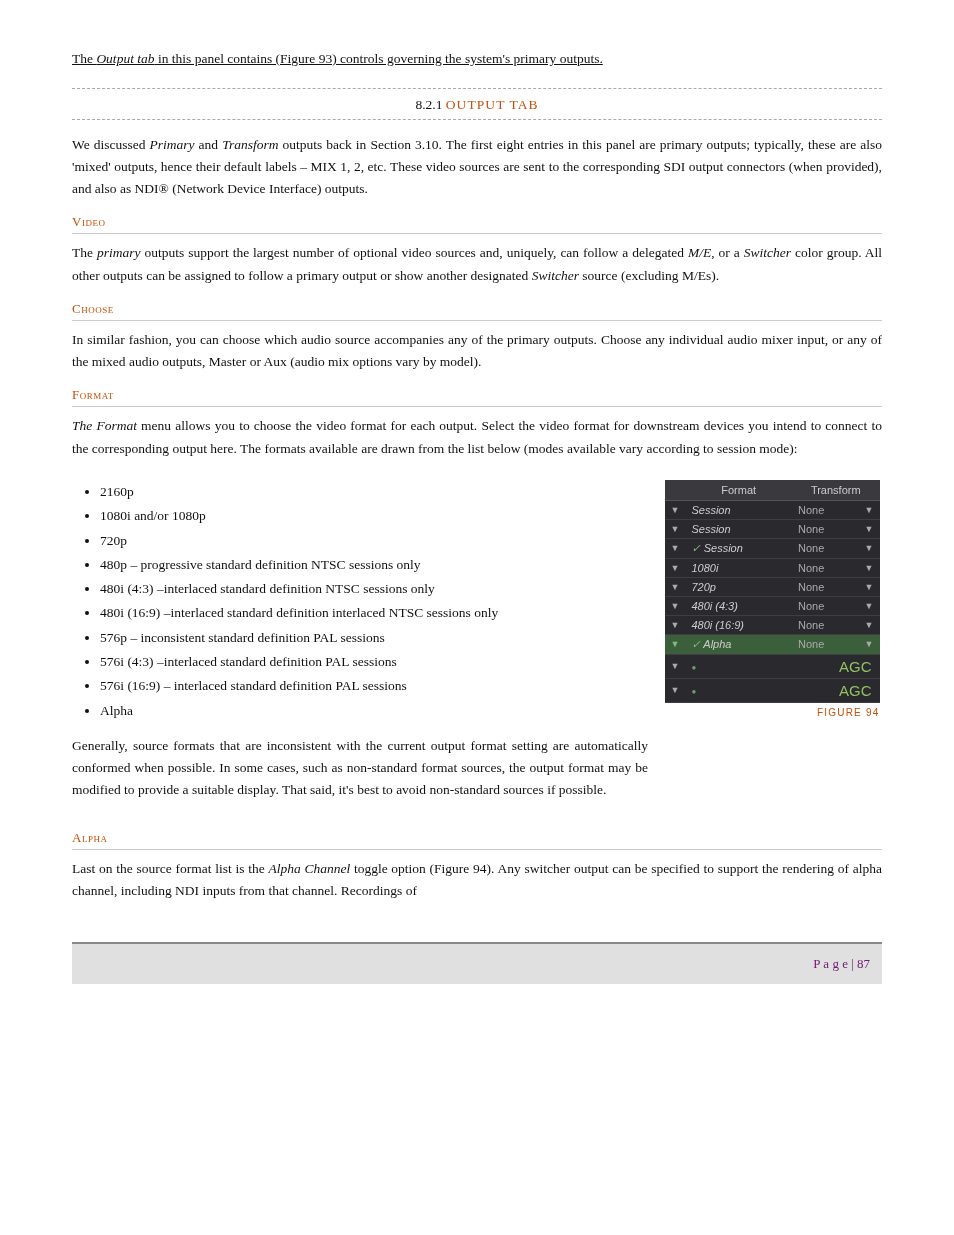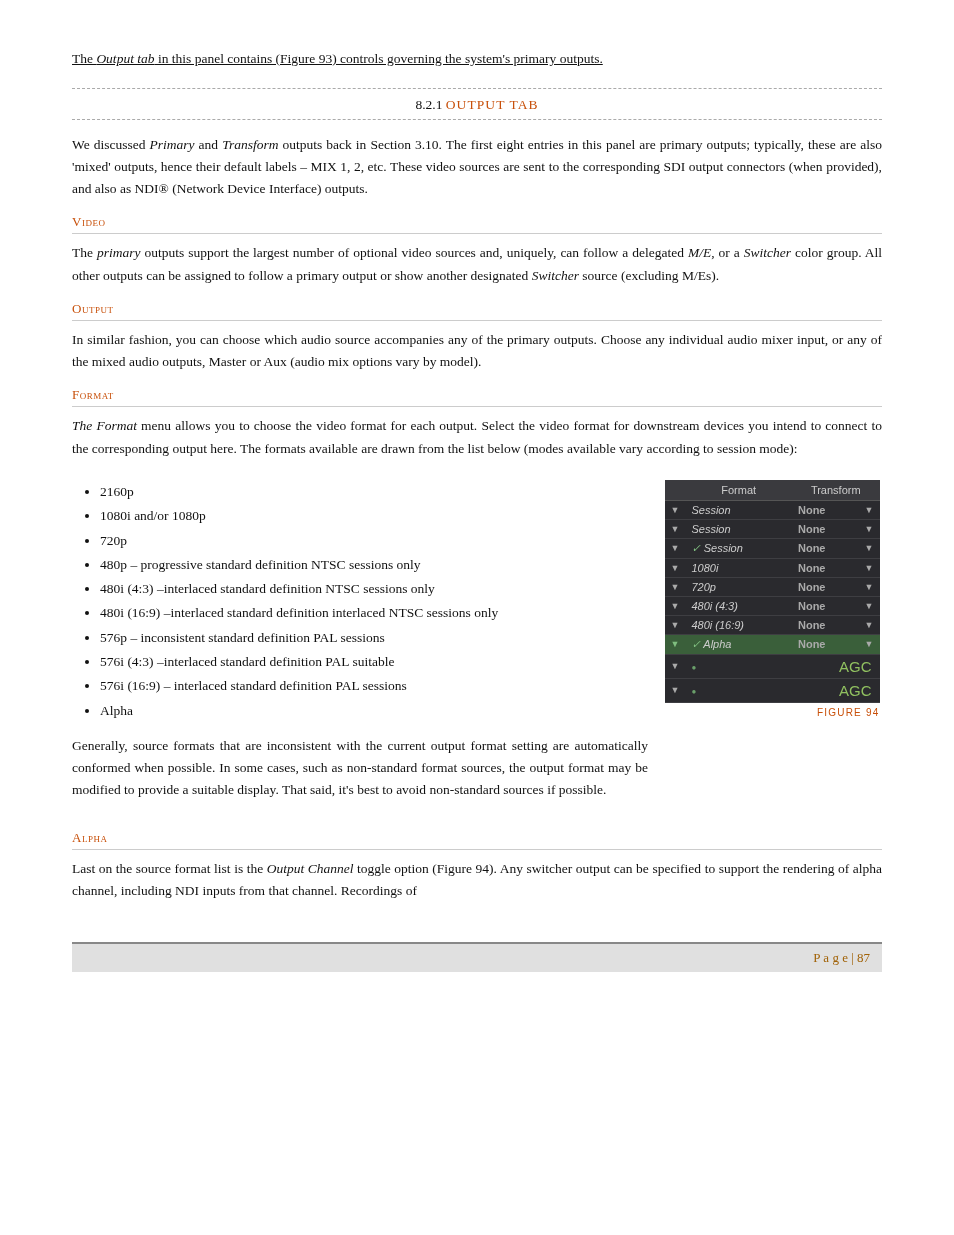--- a/index.html
+++ b/index.html
@@ -216,7 +216,7 @@
   The <em>primary</em> outputs support the largest number of optional video sources and, uniquely, can follow a delegated <em>M/E</em>, or a <em>Switcher</em> color group.  All other outputs can be assigned to follow a primary output or show another designated <em>Switcher</em> source (excluding M/Es).
 </p>
 
-<div class="subsection-label">Output</div>
+<div class="subsection-label">Choose</div>
 <hr class="subsection-rule">
 <p class="body-para">In similar fashion, you can choose which audio source accompanies any of the primary outputs.  Choose any individual audio mixer input, or any of the mixed audio outputs, Master or Aux (audio mix options vary by model).</p>
 

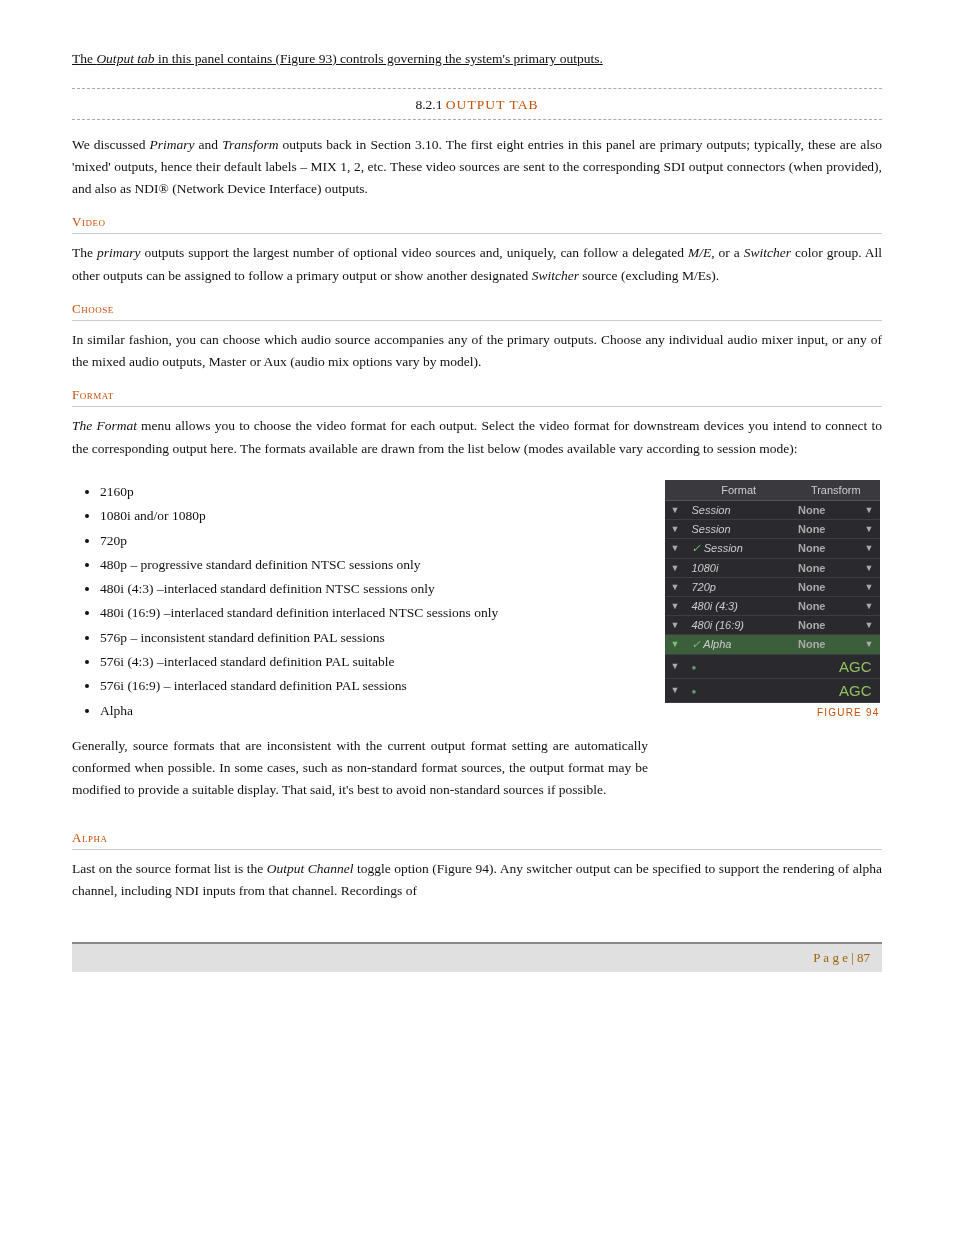--- a/index.html
+++ b/index.html
@@ -149,7 +149,6 @@
       color: #aaa;
       min-width: 50px;
       text-align: left;
-      font-weight: bold;
     }
 
     .fig-table .agc-cell {

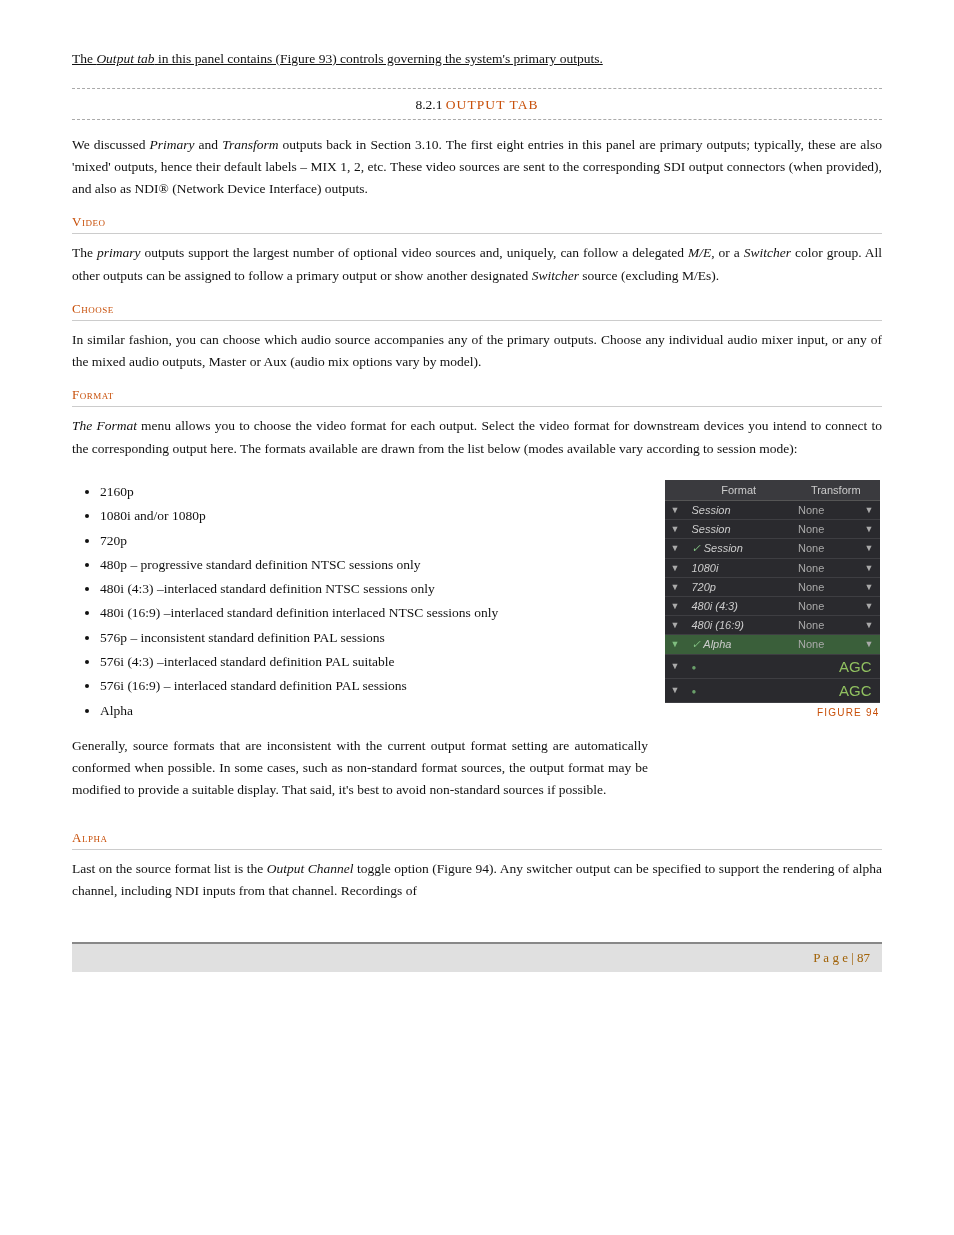--- a/index.html
+++ b/index.html
@@ -235,7 +235,7 @@
       <li>480i (4:3) –interlaced standard definition NTSC sessions only</li>
       <li>480i (16:9) –interlaced standard definition interlaced NTSC sessions only</li>
       <li>576p – inconsistent standard definition PAL sessions</li>
-      <li>576i (4:3) –interlaced standard definition PAL suitable</li>
+      <li>576i (4:3) –interlaced standard definition PAL sessions</li>
       <li>576i (16:9) – interlaced standard definition PAL sessions</li>
       <li>Alpha</li>
     </ul>

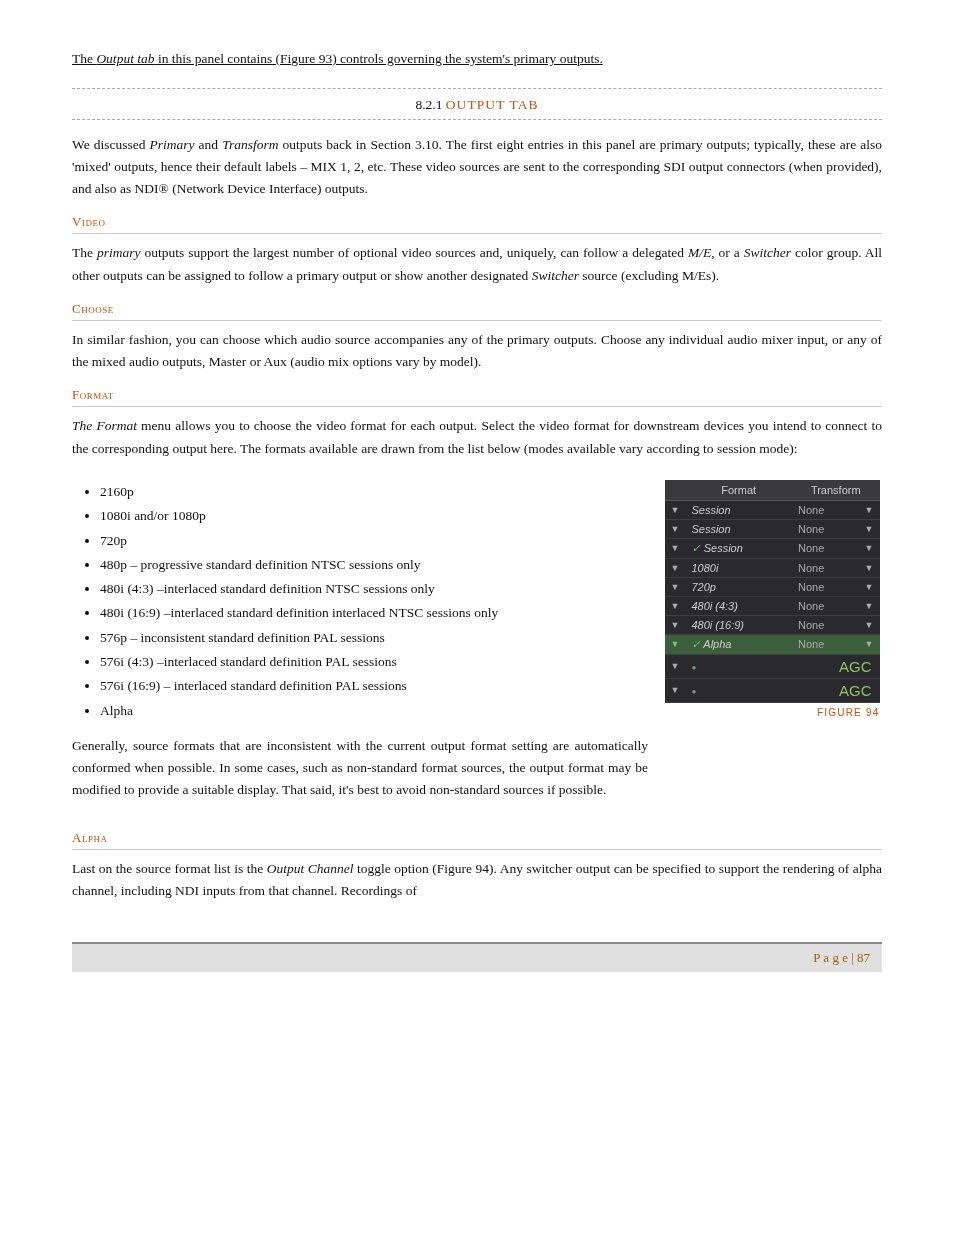--- a/index.html
+++ b/index.html
@@ -321,7 +321,7 @@
 <div class="subsection-label">Alpha</div>
 <hr class="subsection-rule">
 <p class="body-para">
-  Last on the source format list is the <em>Output Channel</em> toggle option (Figure 94).  Any switcher output can be specified to support the rendering of alpha channel, including NDI inputs from that channel.  Recordings of
+  Last on the source format list is the <em>Alpha Channel</em> toggle option (Figure 94).  Any switcher output can be specified to support the rendering of alpha channel, including NDI inputs from that channel.  Recordings of
 </p>
 
 <div class="page-footer">

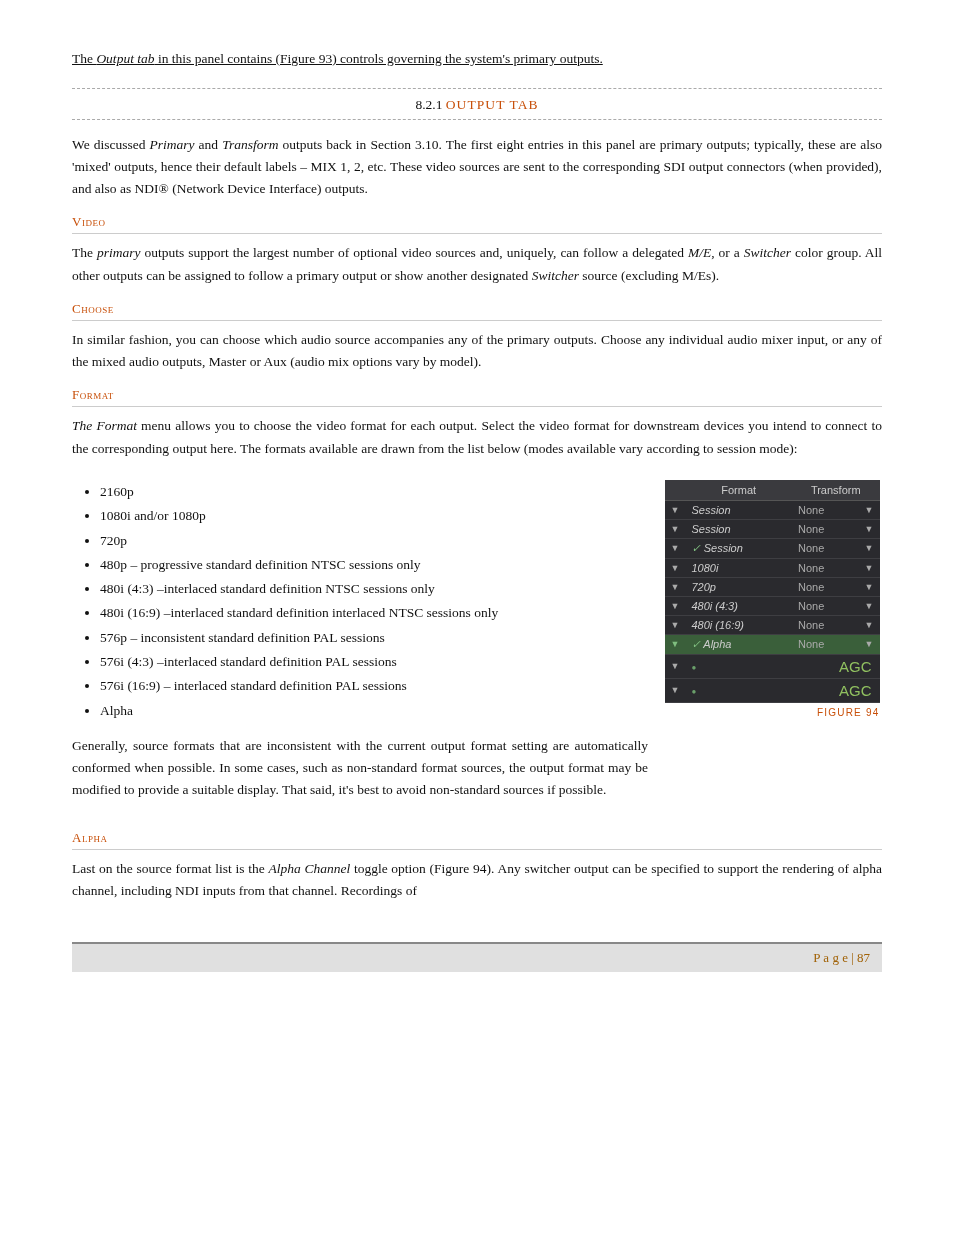--- a/index.html
+++ b/index.html
@@ -178,11 +178,11 @@
       margin-top: 40px;
       border-top: 2px solid #888;
       background: #e0e0e0;
-      padding: 6px 12px;
+      padding: 12px 12px;
       display: flex;
       justify-content: flex-end;
       font-size: 13px;
-      color: #a16207;
+      color: #701a75;
       font-family: Georgia, serif;
     }
 

